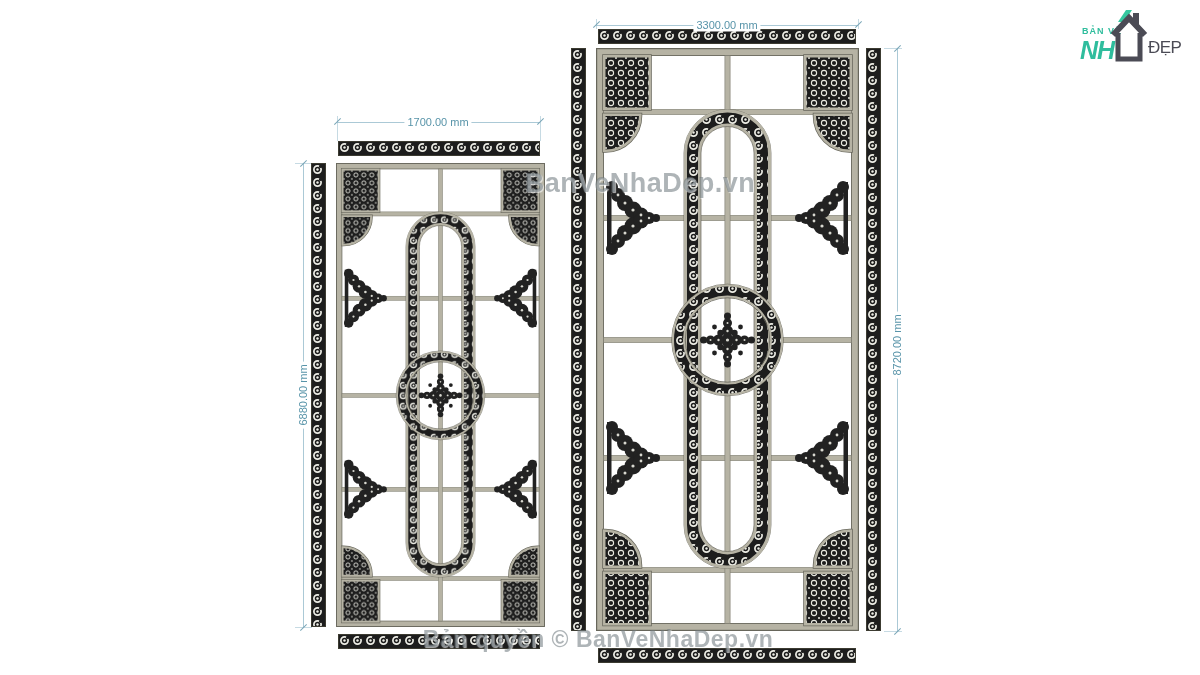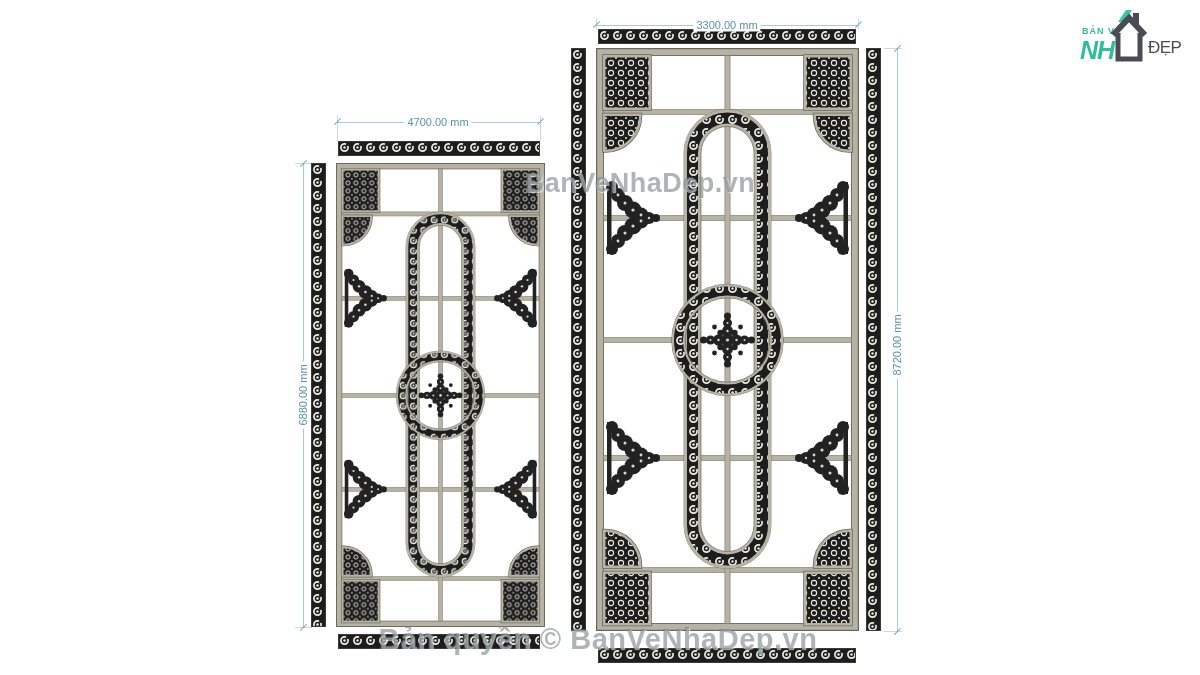--- a/index.html
+++ b/index.html
@@ -165,7 +165,7 @@
     <div class="dim-line-h" style="left:337px;top:122px;width:203px"></div>
     <span class="tick" style="left:333px;top:121px"></span>
     <span class="tick" style="left:536px;top:121px"></span>
-    <div class="dim-label" style="left:438px;top:122px">4700.00 mm</div>
+    <div class="dim-label" style="left:438px;top:122px">1700.00 mm</div>
 
     <div class="ext" style="left:295px;top:163px;width:17px;height:1px"></div>
     <div class="ext" style="left:295px;top:627px;width:17px;height:1px"></div>

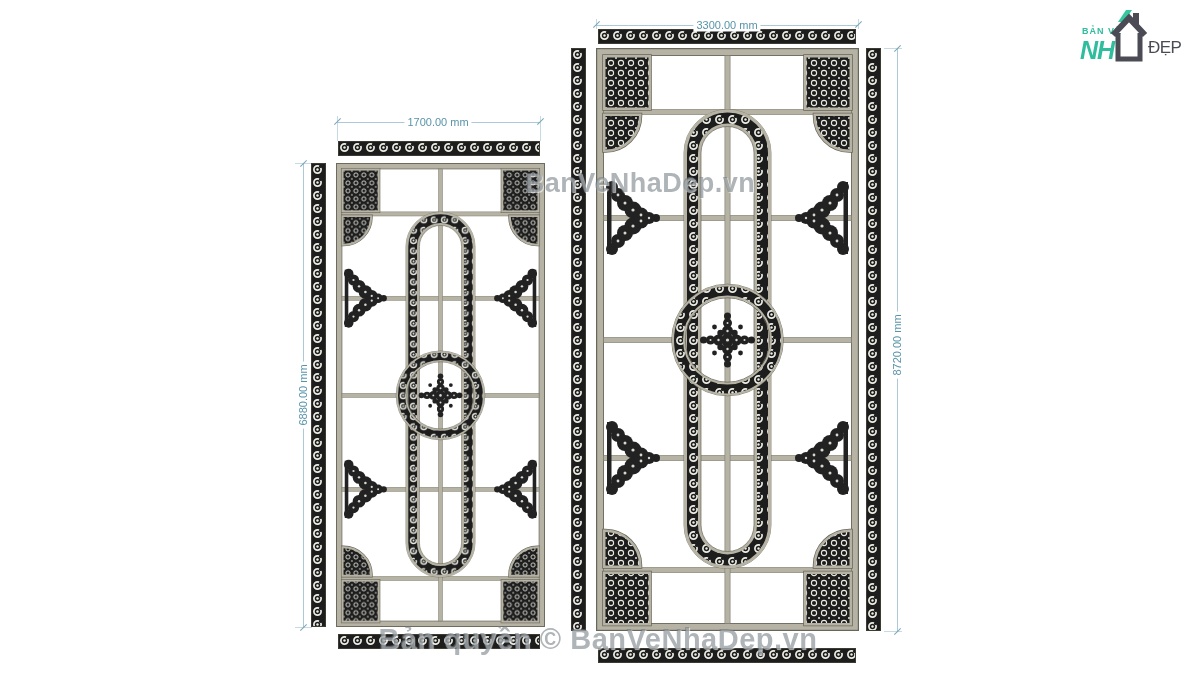--- a/index.html
+++ b/index.html
@@ -17,7 +17,7 @@
       font-weight:bold;white-space:nowrap;z-index:5;pointer-events:none;
       text-shadow:1px 1px 1px rgba(255,255,255,0.65);text-align:right;}
   .wm.mid{font-size:27px;letter-spacing:0.5px;}
-  .wm.bot{font-size:29px;letter-spacing:0.5px;}
+  .wm.bot{font-size:23px;letter-spacing:0.5px;}
   .logo{position:absolute;left:1076px;top:5px;width:124px;height:68px;z-index:6;}
   .logo .tagline{position:absolute;left:6px;top:21px;font-size:9px;font-weight:bold;
                  letter-spacing:1px;color:#2fbd9d;}

